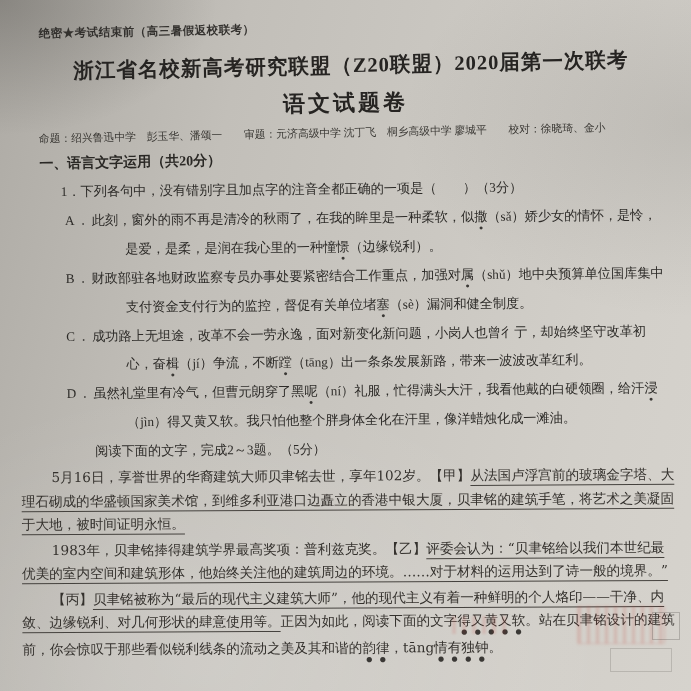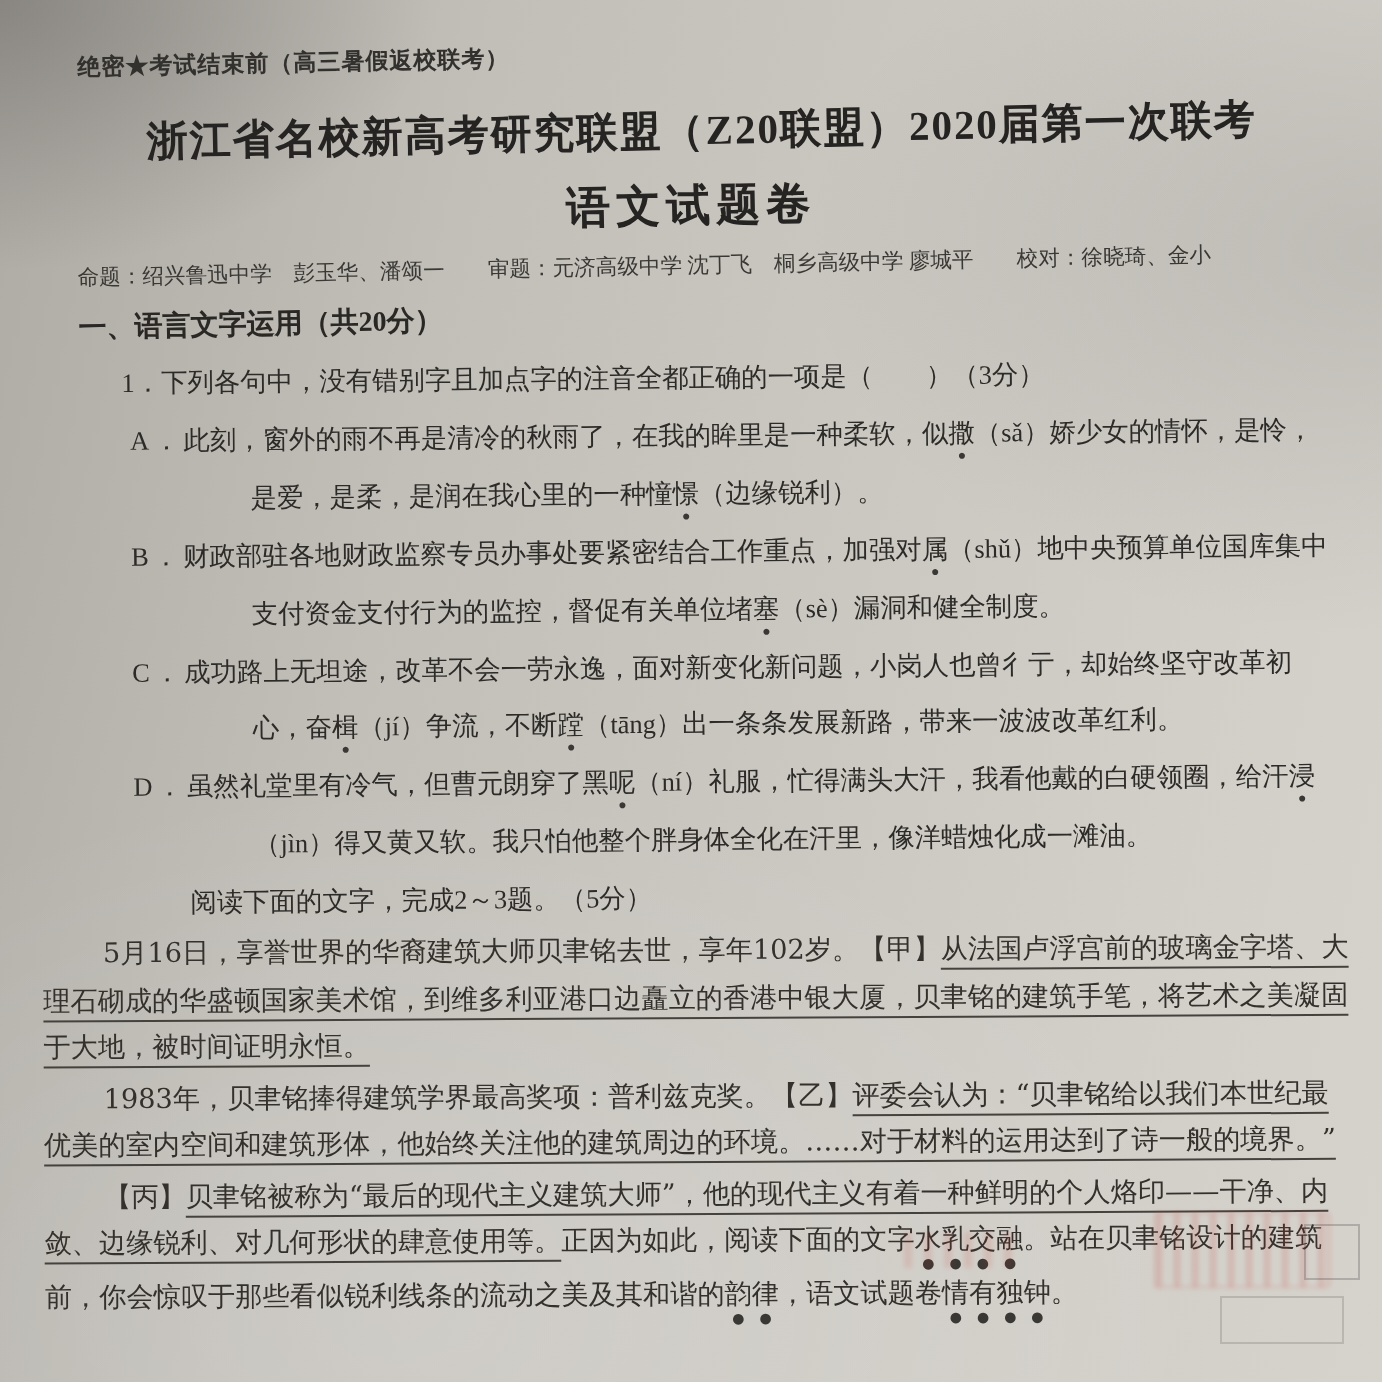--- a/index.html
+++ b/index.html
@@ -71,7 +71,7 @@
     <div class="tilt-c passage">
       <p><span>5月16日，享誉世界的华裔建筑大师贝聿铭去世，享年102岁。【甲】</span><span class="ul">从法国卢浮宫前的玻璃金字塔、大理石砌成的华盛顿国家美术馆，到维多利亚港口边矗立的香港中银大厦，贝聿铭的建筑手笔，将艺术之美凝固于大地，被时间证明永恒。</span></p>
       <p><span>1983年，贝聿铭捧得建筑学界最高奖项：普利兹克奖。【乙】</span><span class="ul">评委会认为：“贝聿铭给以我们本世纪最优美的室内空间和建筑形体，他始终关注他的建筑周边的环境。……对于材料的运用达到了诗一般的境界。”</span></p>
-      <p><span>【丙】</span><span class="ul">贝聿铭被称为“最后的现代主义建筑大师”，他的现代主义有着一种鲜明的个人烙印——干净、内敛、边缘锐利、对几何形状的肆意使用等。</span><span>正因为如此，阅读下面的文字</span><span class="em-dot">水乳交融</span><span>。站在贝聿铭设计的建筑前，你会惊叹于那些看似锐利线条的流动之美及其和谐的</span><span class="em-dot">韵律</span><span>，语文试题卷</span><span class="em-dot">情有独钟</span><span>。</span></p>
+      <p><span>【丙】</span><span class="ul">贝聿铭被称为“最后的现代主义建筑大师”，他的现代主义有着一种鲜明的个人烙印——干净、内敛、边缘锐利、对几何形状的肆意使用等。</span><span>正因为如此，阅读下面的文字</span><span class="em-dot">得又黄又软</span><span>。站在贝聿铭设计的建筑前，你会惊叹于那些看似锐利线条的流动之美及其和谐的</span><span class="em-dot">韵律</span><span>，语文试题卷</span><span class="em-dot">情有独钟</span><span>。</span></p>
     </div>
 
   </div>

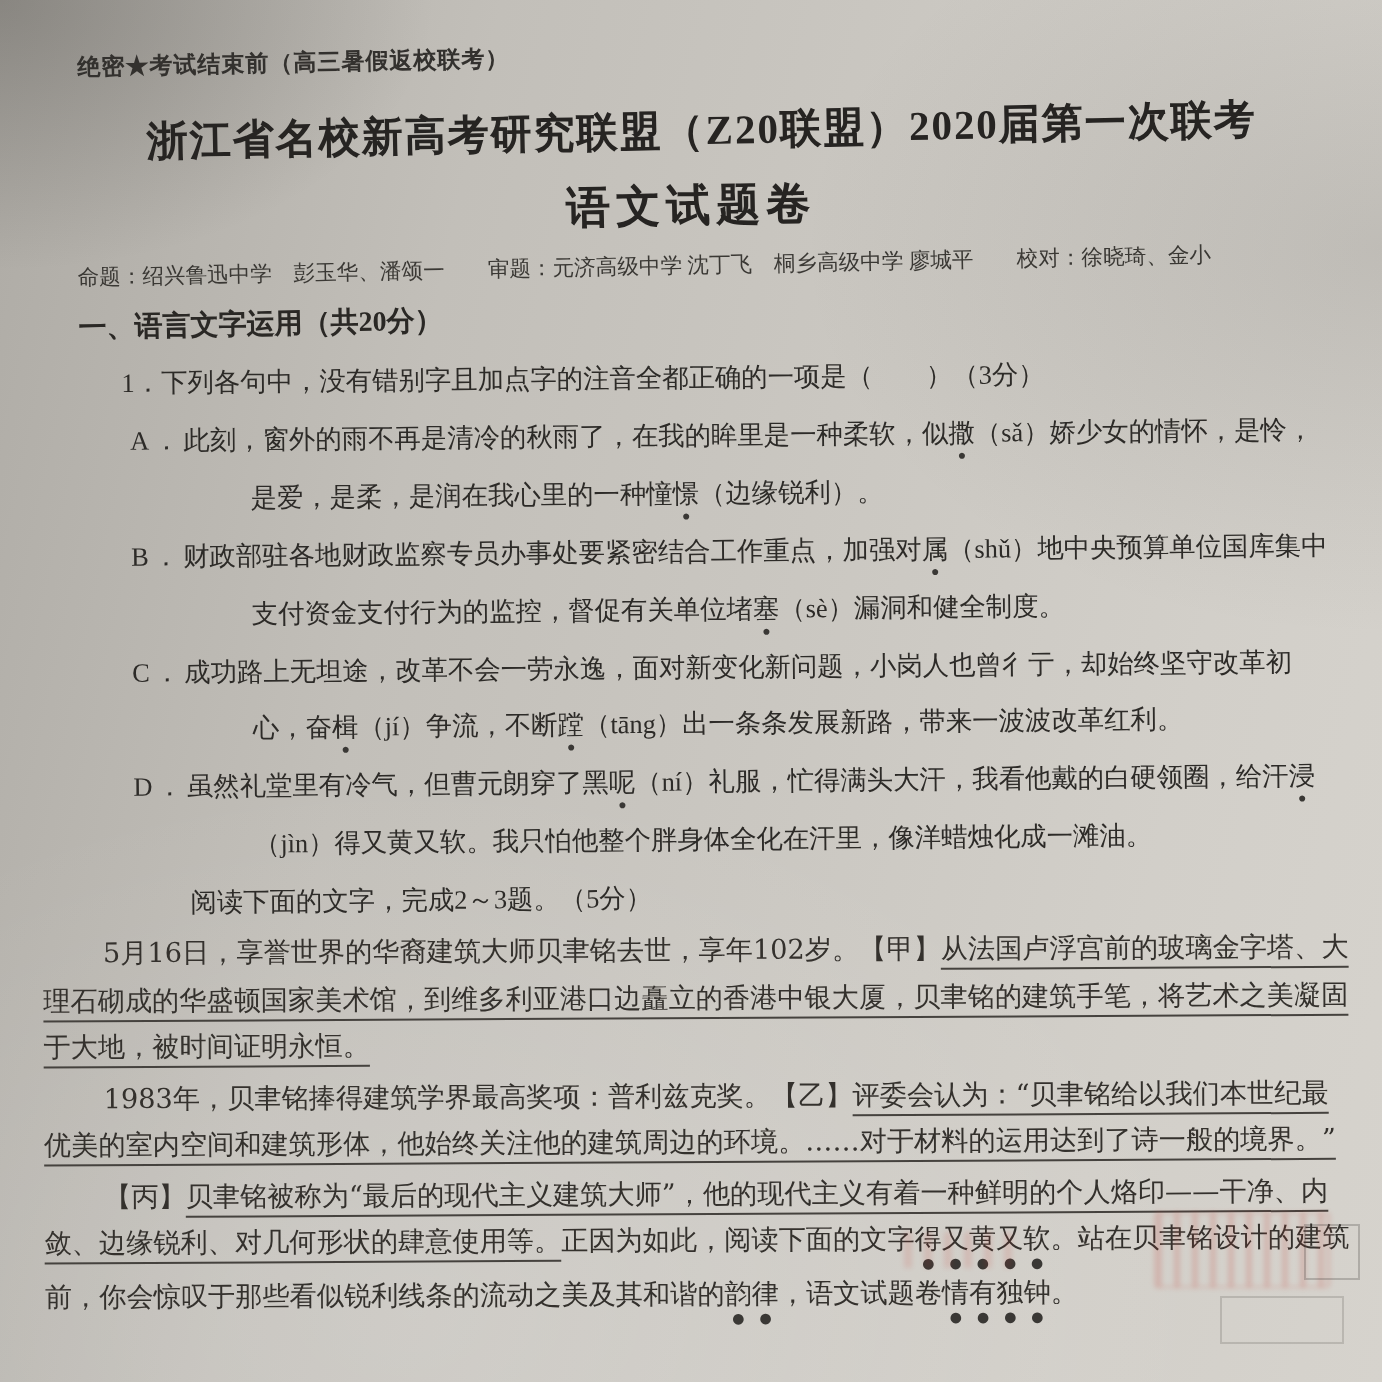--- a/index.html
+++ b/index.html
@@ -71,7 +71,7 @@
     <div class="tilt-c passage">
       <p><span>5月16日，享誉世界的华裔建筑大师贝聿铭去世，享年102岁。【甲】</span><span class="ul">从法国卢浮宫前的玻璃金字塔、大理石砌成的华盛顿国家美术馆，到维多利亚港口边矗立的香港中银大厦，贝聿铭的建筑手笔，将艺术之美凝固于大地，被时间证明永恒。</span></p>
       <p><span>1983年，贝聿铭捧得建筑学界最高奖项：普利兹克奖。【乙】</span><span class="ul">评委会认为：“贝聿铭给以我们本世纪最优美的室内空间和建筑形体，他始终关注他的建筑周边的环境。……对于材料的运用达到了诗一般的境界。”</span></p>
-      <p><span>【丙】</span><span class="ul">贝聿铭被称为“最后的现代主义建筑大师”，他的现代主义有着一种鲜明的个人烙印——干净、内敛、边缘锐利、对几何形状的肆意使用等。</span><span>正因为如此，阅读下面的文字</span><span class="em-dot">得又黄又软</span><span>。站在贝聿铭设计的建筑前，你会惊叹于那些看似锐利线条的流动之美及其和谐的</span><span class="em-dot">韵律</span><span>，语文试题卷</span><span class="em-dot">情有独钟</span><span>。</span></p>
+      <p><span>【丙】</span><span class="ul">贝聿铭被称为“最后的现代主义建筑大师”，他的现代主义有着一种鲜明的个人烙印——干净、内敛、边缘锐利、对几何形状的肆意使用等。</span><span>正因为如此，阅读下面的文字</span><span class="em-dot">得又黄又软</span><span>。站在贝聿铭设计的建筑前，你会惊叹于那些看似锐利线条的流动之美及其和谐的</span><span class="em-dot">韵律</span><span>，tāng</span><span class="em-dot">情有独钟</span><span>。</span></p>
     </div>
 
   </div>

